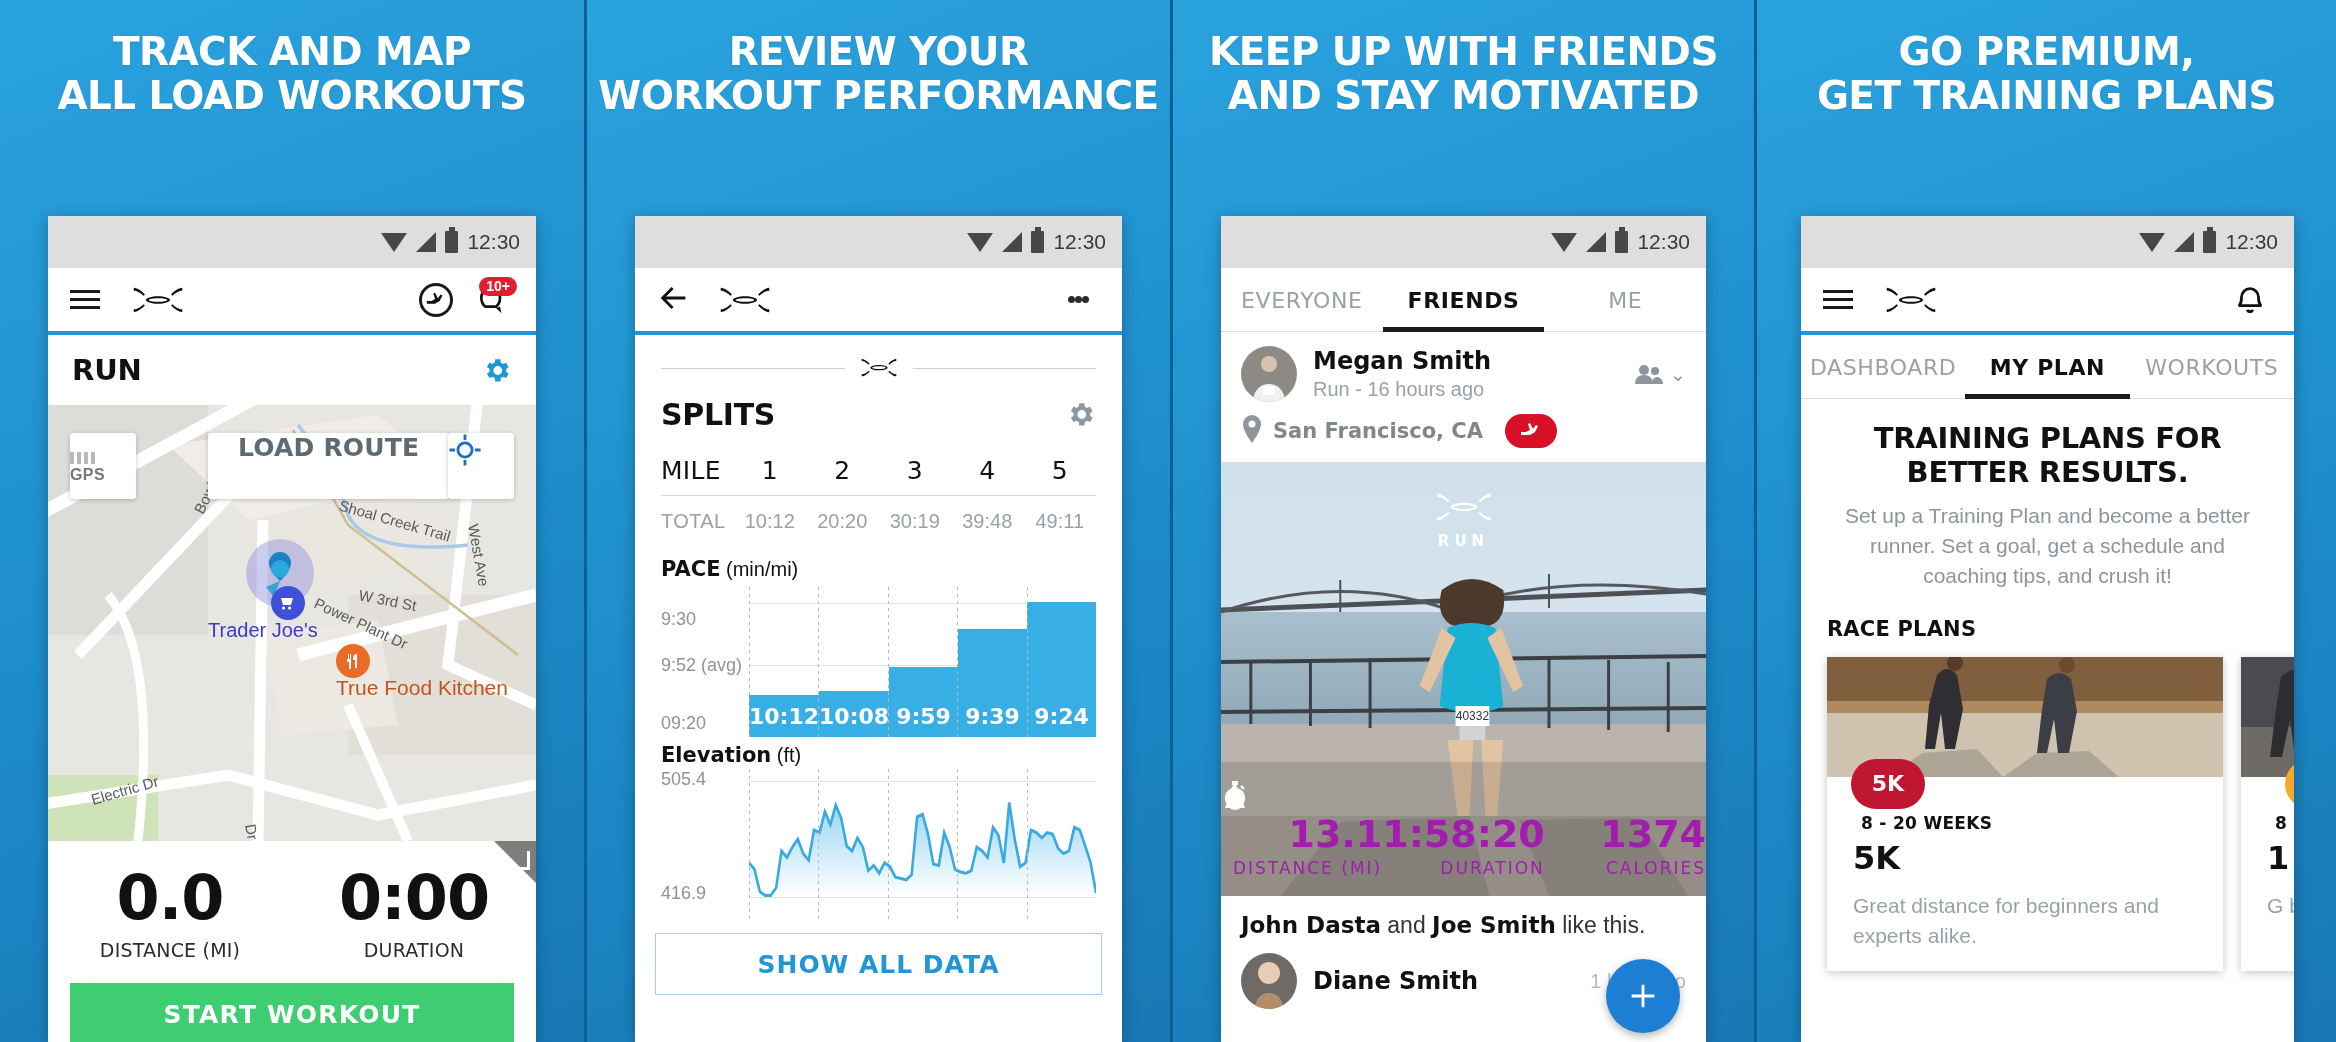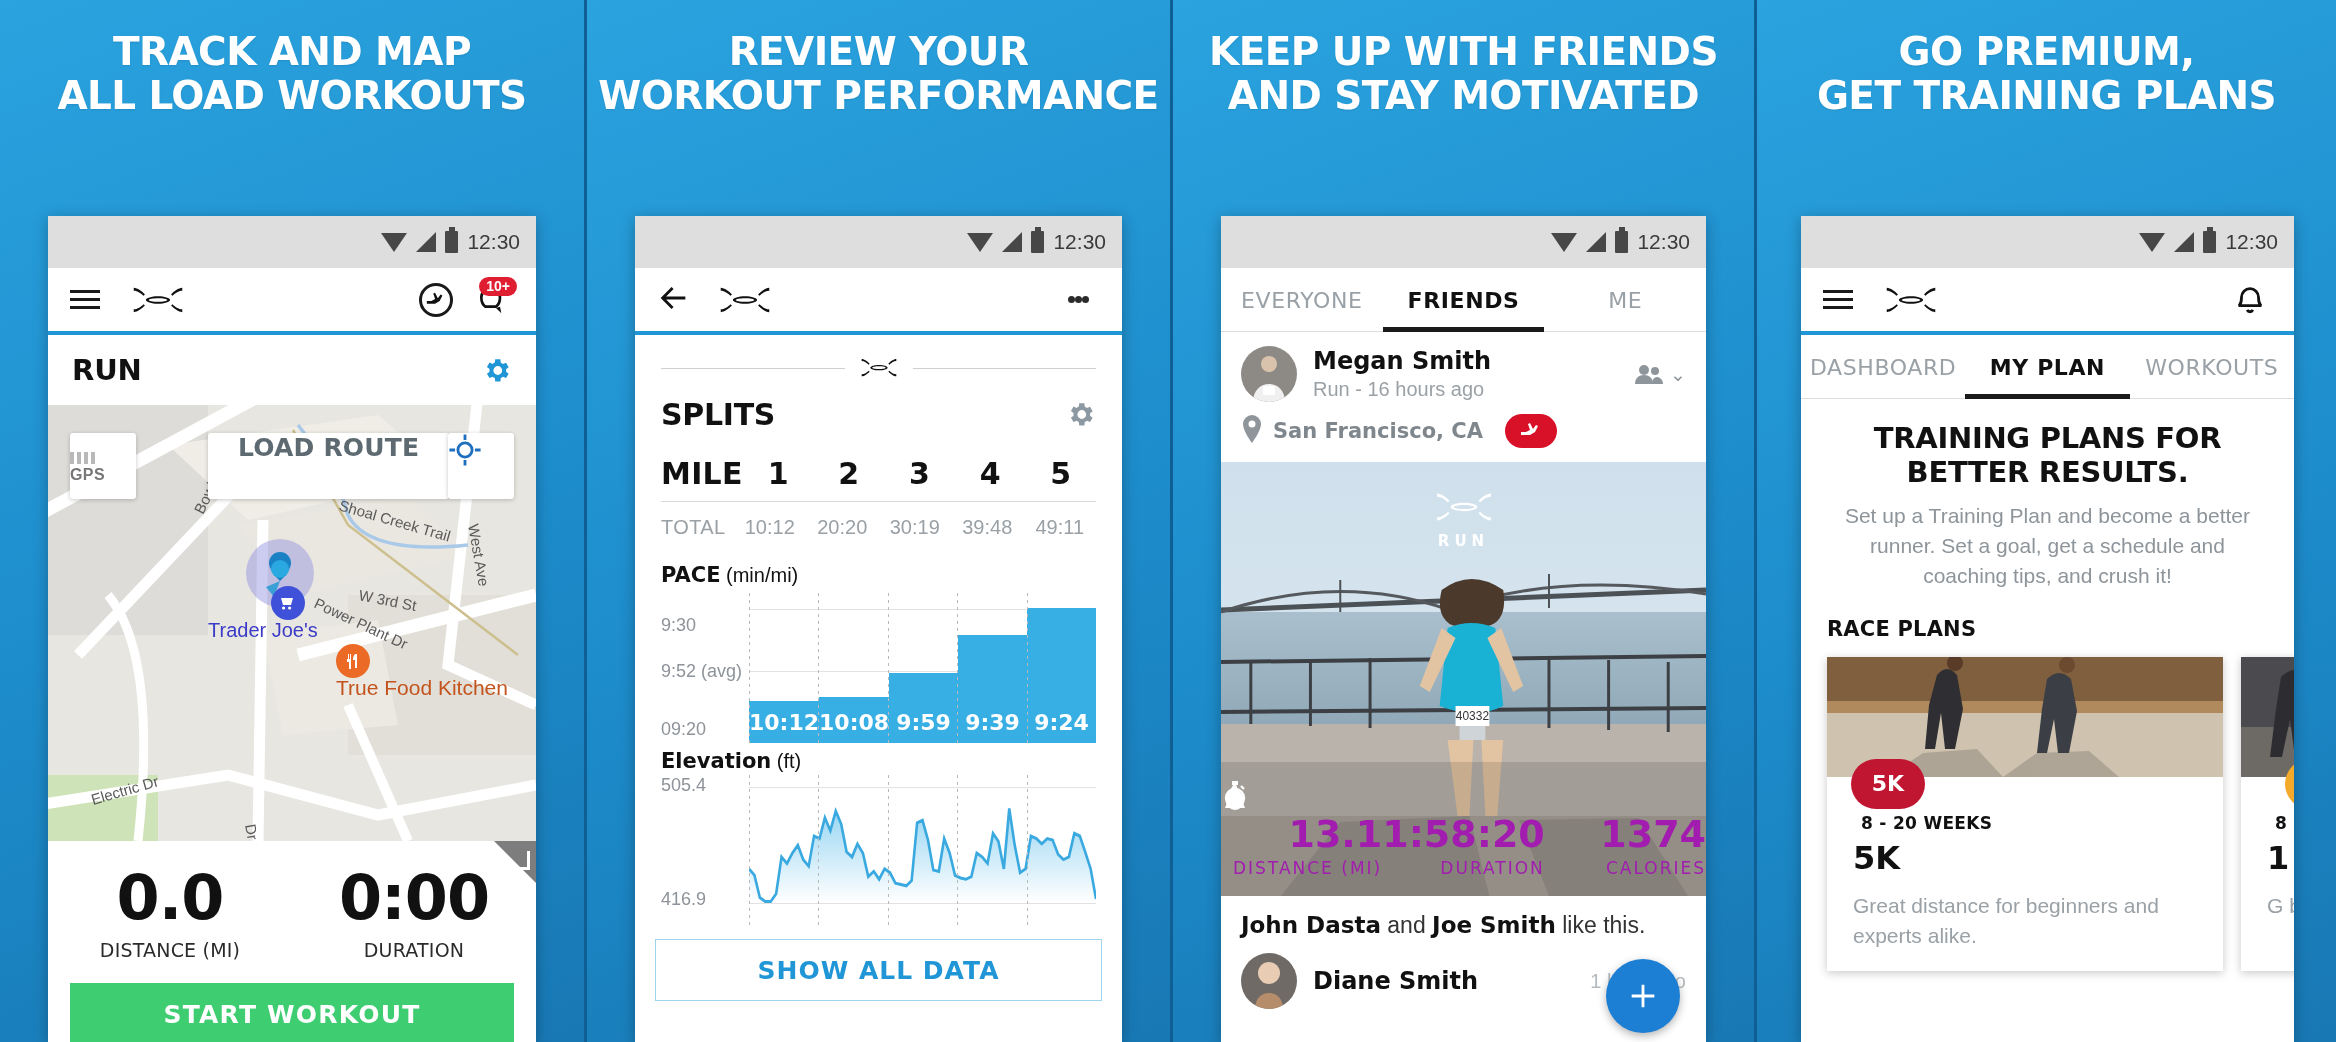--- a/index.html
+++ b/index.html
@@ -105,7 +105,7 @@
   .slabel { width:92px; }
   .mile-head { padding:18px 0 10px; }
   .mile-head .slabel { font-family:"DejaVu Sans",sans-serif; font-weight:bold; font-size:21px; color:#111; text-align:left; letter-spacing:.3px;}
-  .mile-head .scell { font-family:"DejaVu Sans",sans-serif; font-weight:bold; font-size:30px; color:#111; }
+  .mile-head .scell { font-family:"DejaVu Sans",sans-serif; font-weight:normal; font-size:25px; color:#111; }
   .total-row { padding:14px 0 18px; border-top:1px solid #d8d8d8; }
   .total-row .slabel { font-size:19px; color:#9aa1a6; text-align:left; letter-spacing:.4px;}
   .total-row .scell { font-size:20px; color:#9aa1a6; }

